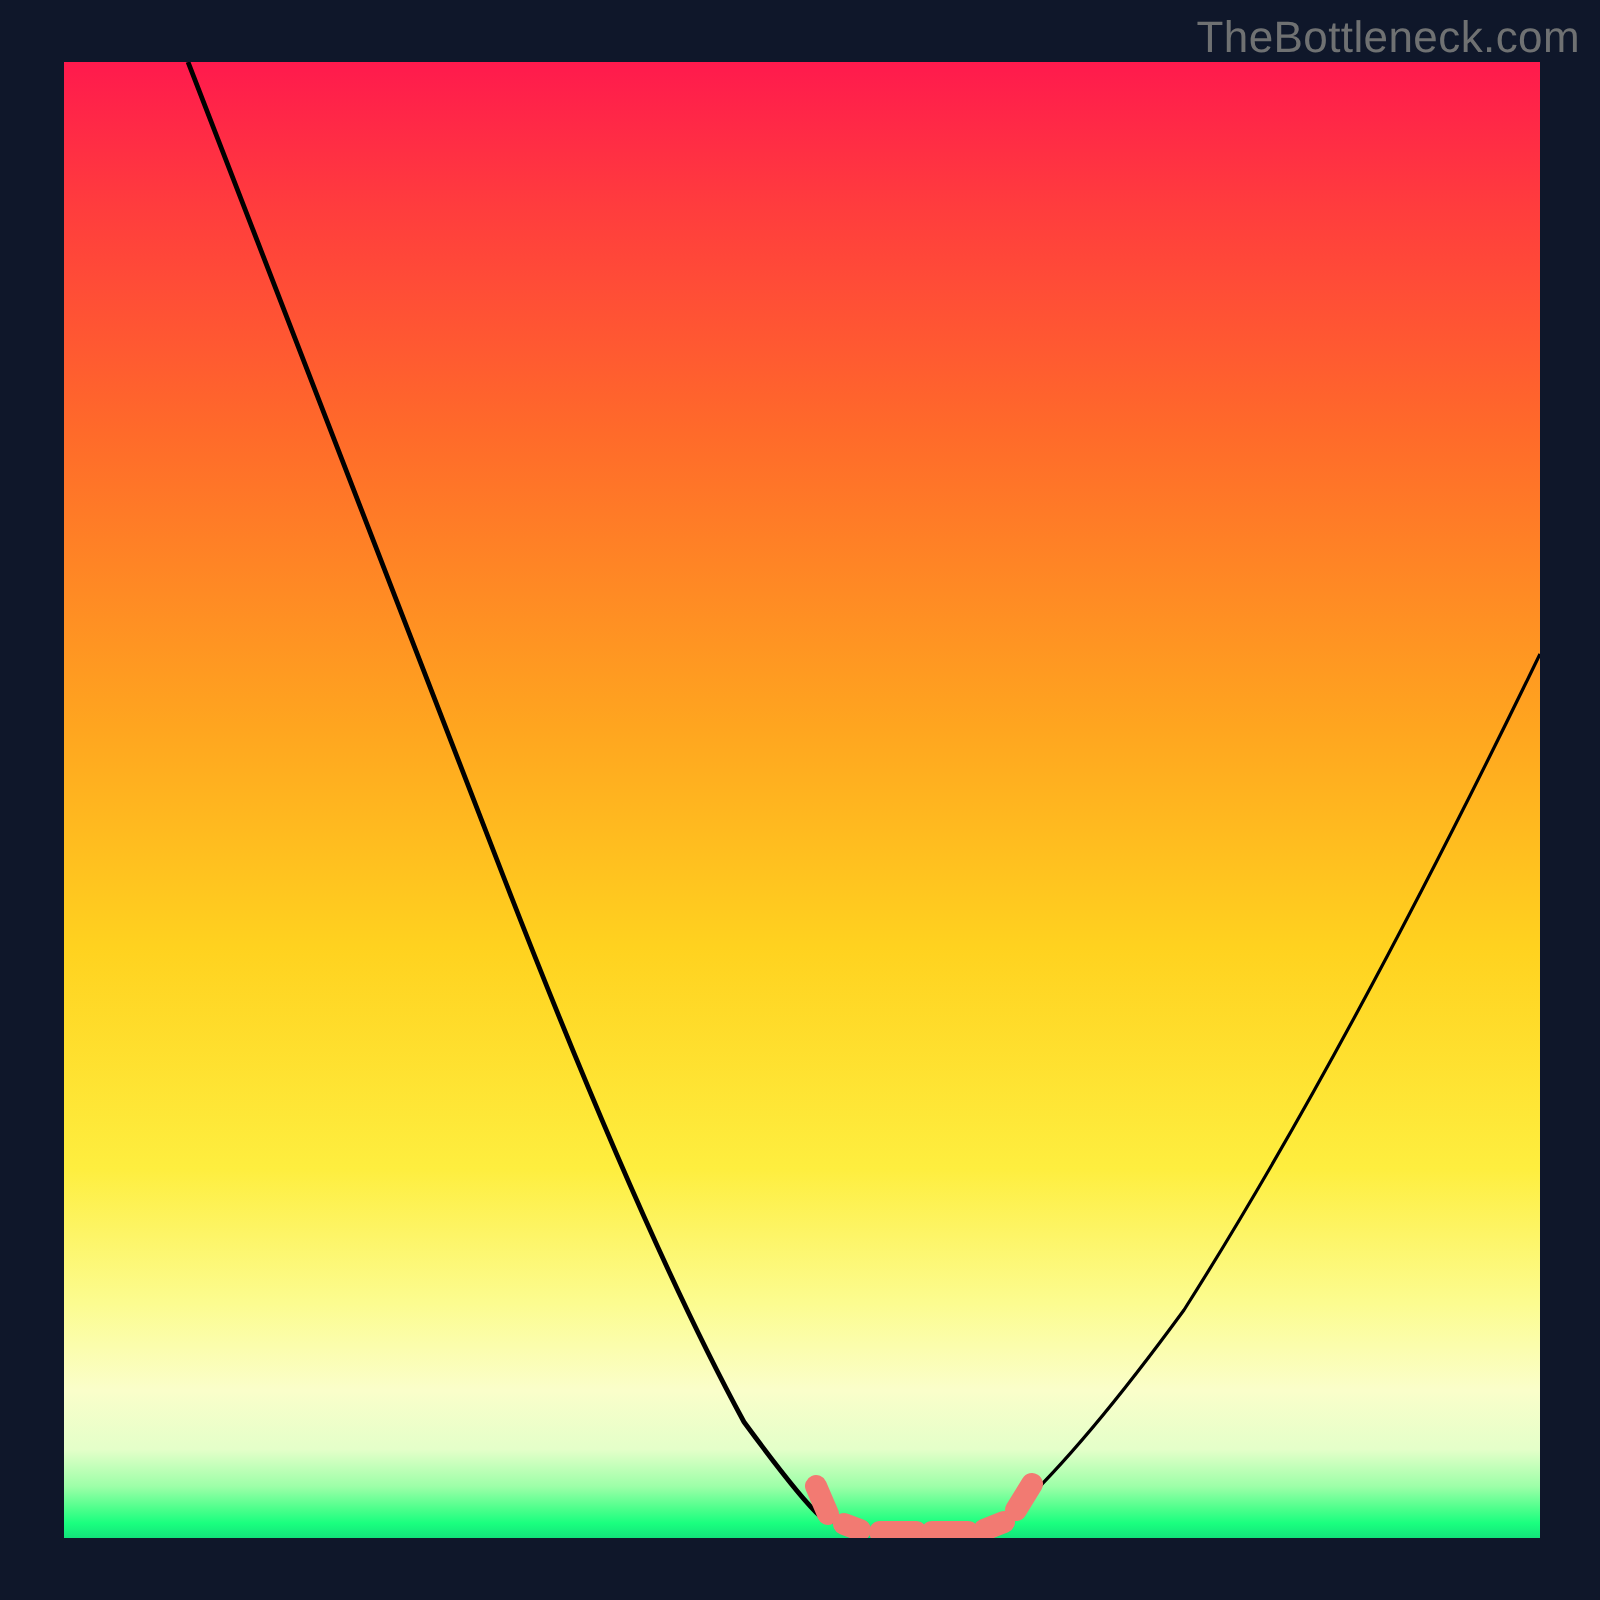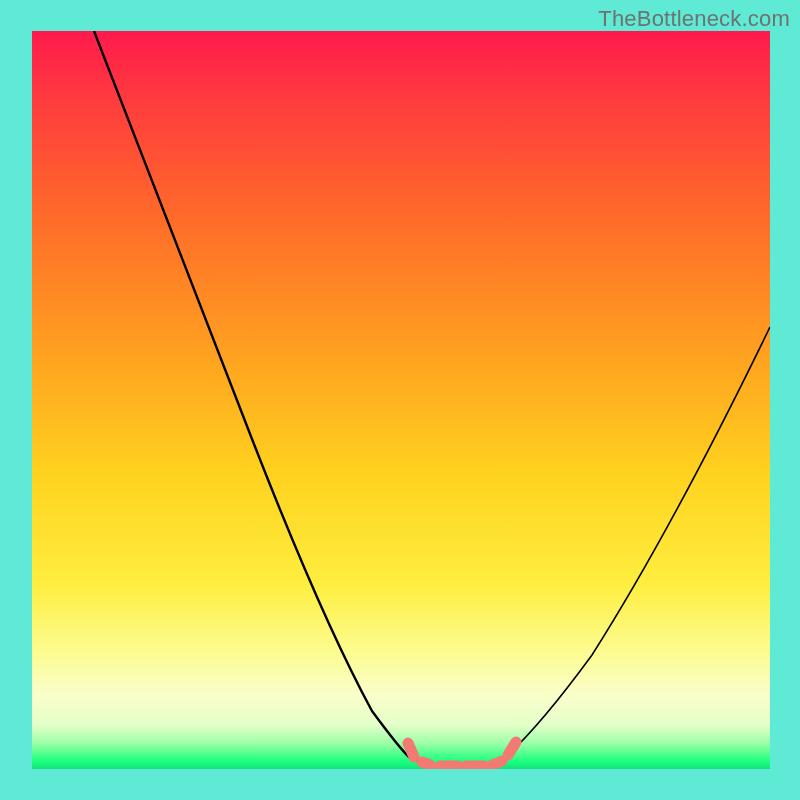--- a/index.html
+++ b/index.html
@@ -15,7 +15,7 @@
     position: relative;
     width: 800px;
     height: 800px;
-    background: #5eead4;
+    background: #0f172a;
   }
   .plot-area {
     position: absolute;

